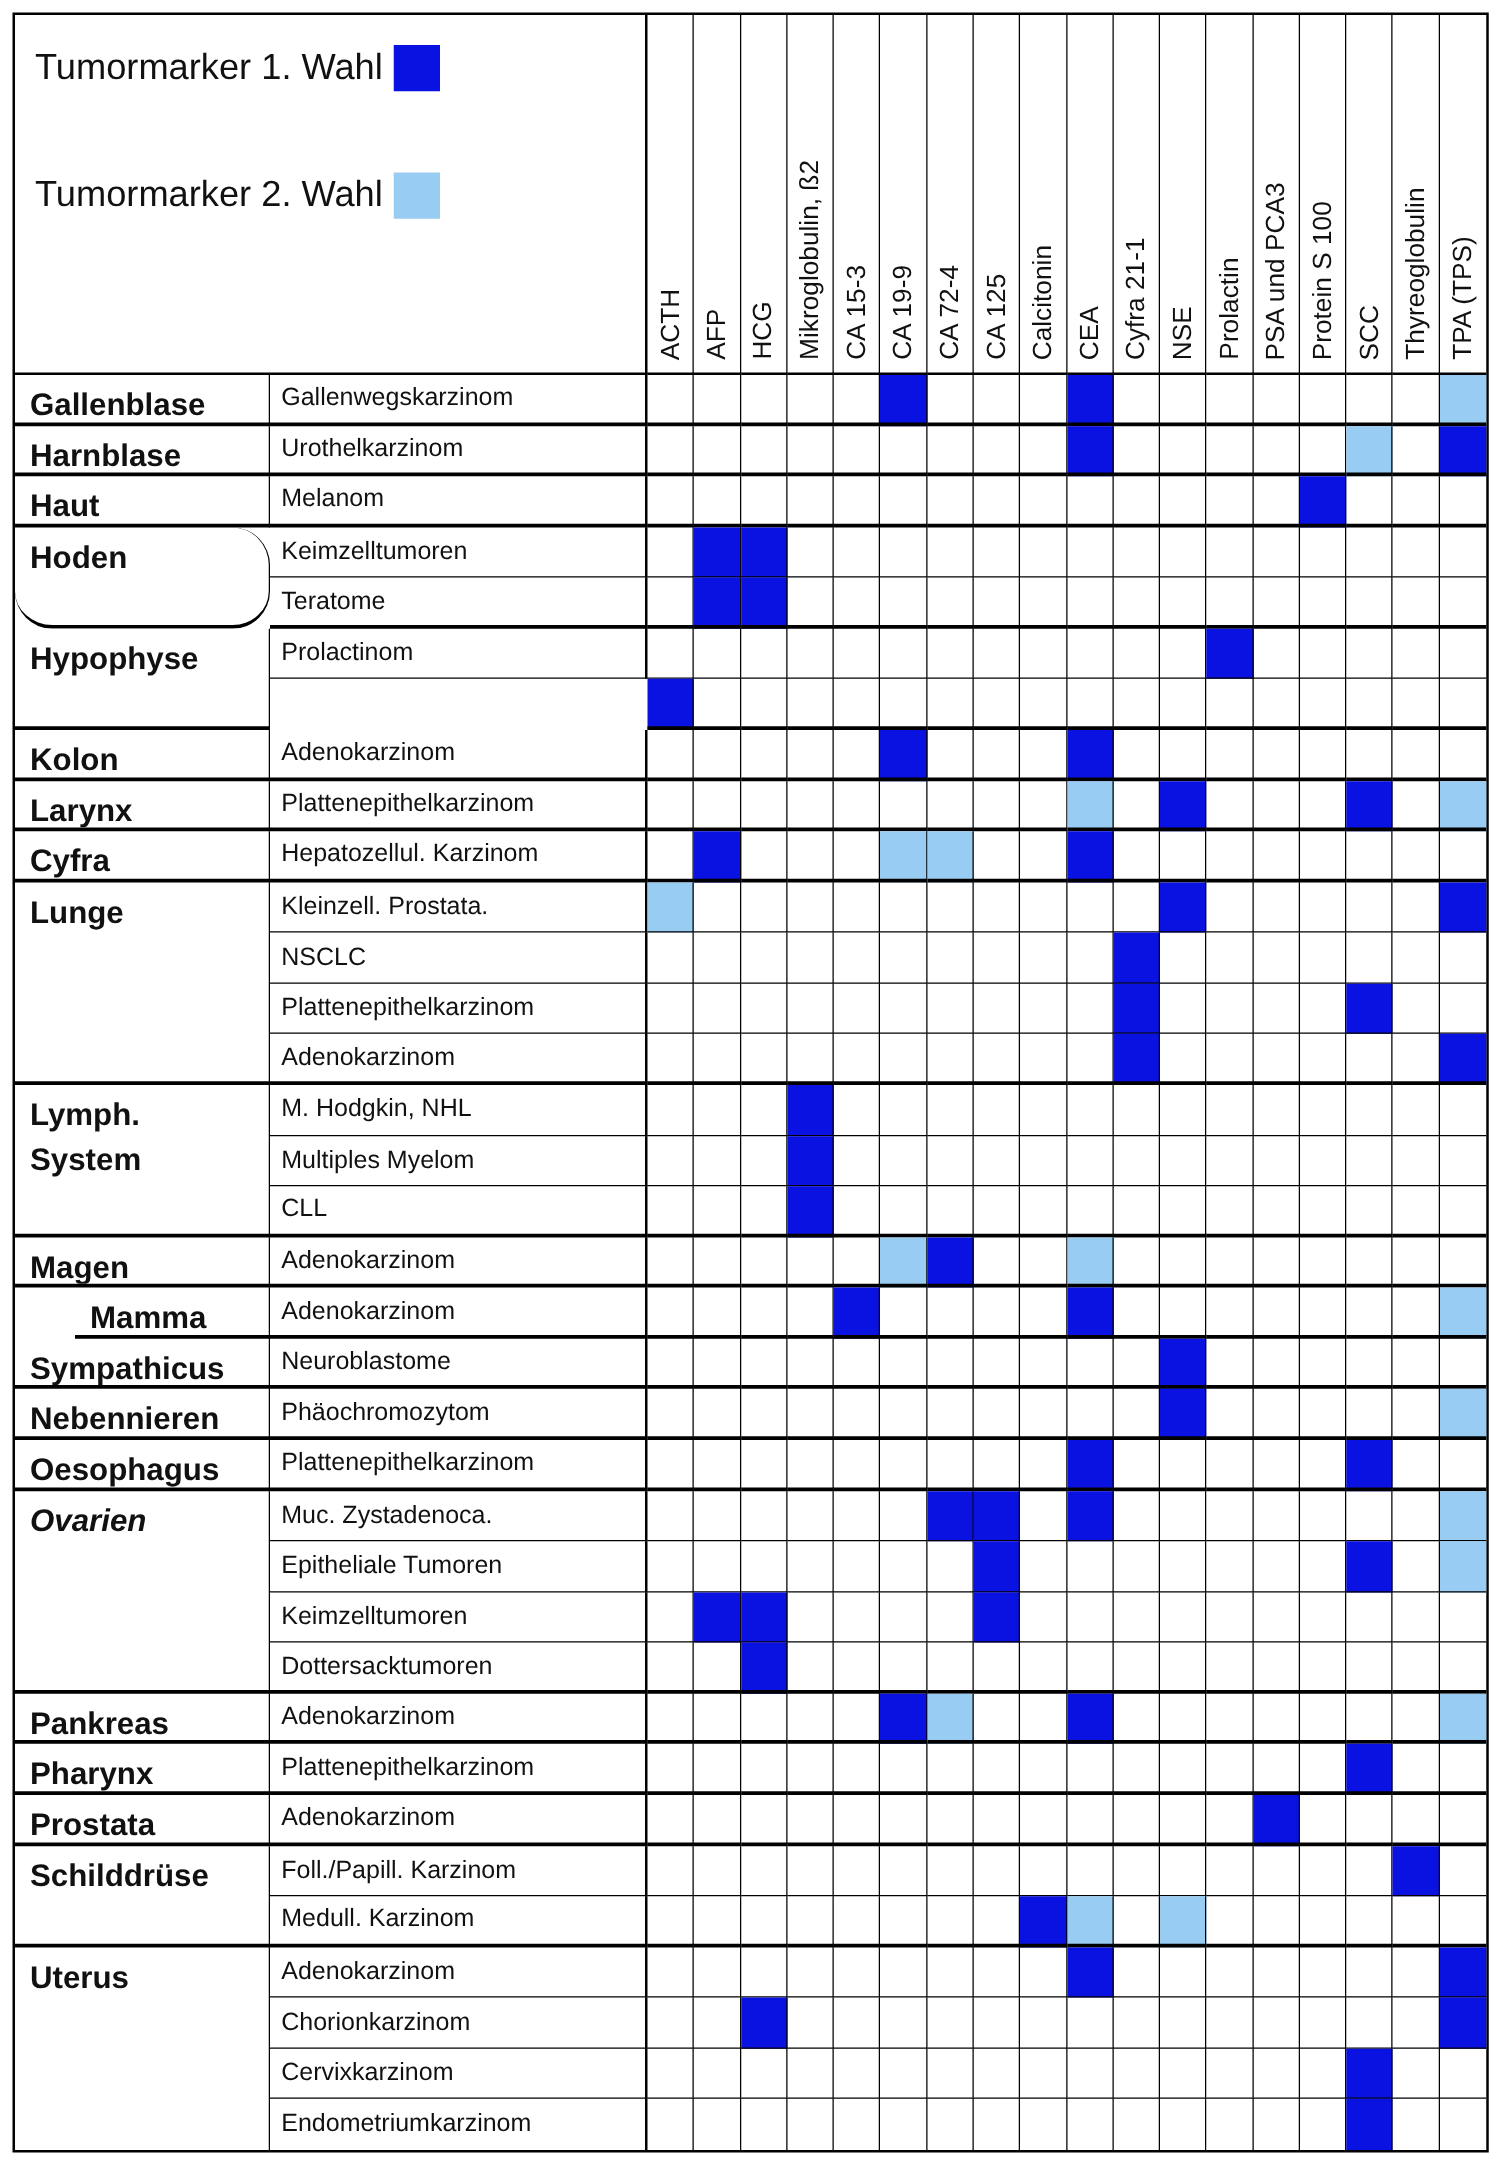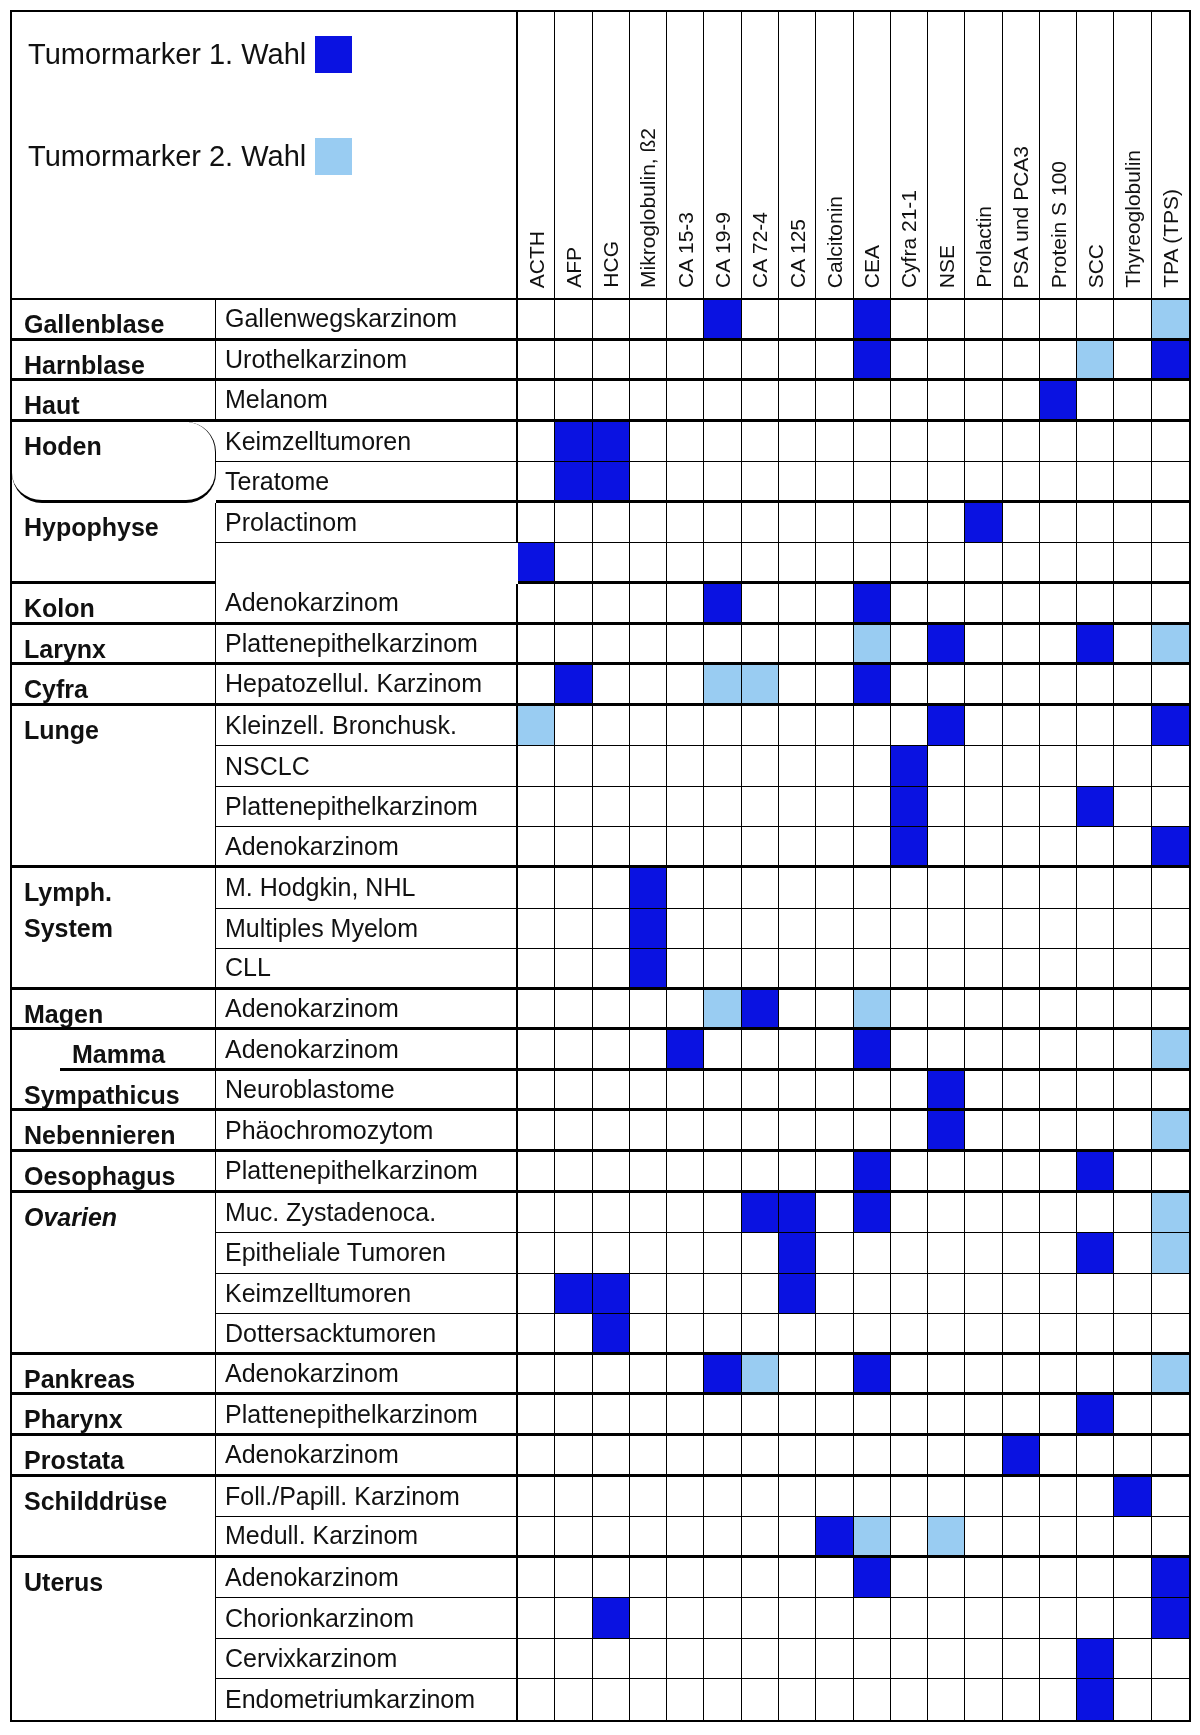--- a/index.html
+++ b/index.html
@@ -21,7 +21,7 @@
   .vtext{writing-mode:vertical-rl;transform:rotate(180deg);display:inline-block;font-size:21px;white-space:nowrap;line-height:1;}
   
   .oc{border-right:1.5px solid #000;border-bottom:1.5px solid #000;font-weight:bold;font-size:25px;padding:6px 0 0 12px;white-space:pre-line;line-height:1.45;}
-  .dc{border-right:2px solid #000;border-bottom:1.5px solid #000;font-size:25px;display:flex;align-items:center;padding-left:9px;}
+  .dc{border-right:2px solid #000;border-bottom:1.5px solid #000;font-size:20px;display:flex;align-items:center;padding-left:9px;}
   .mc{border-right:1.5px solid #000;border-bottom:1.5px solid #000;}
   .gend{border-bottom-width:3px;}
   .blast{border-bottom:none;}

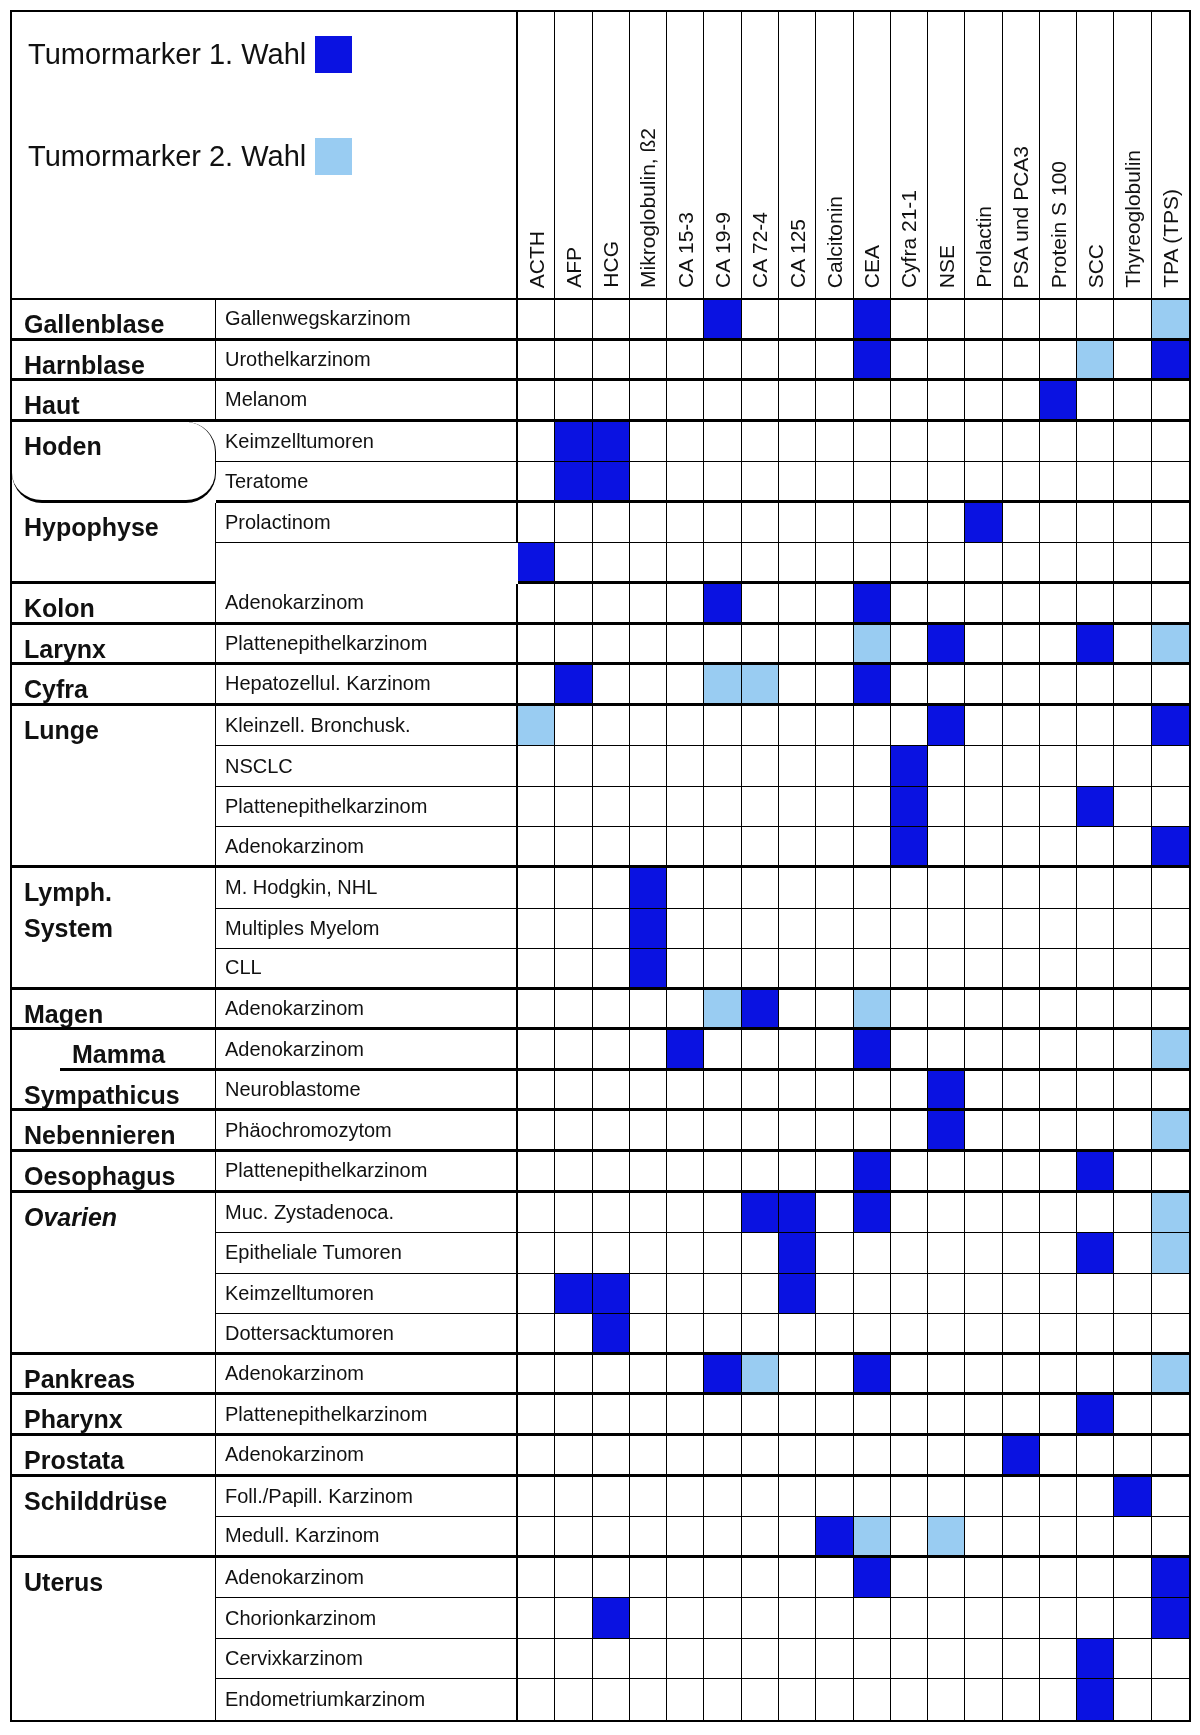--- a/index.html
+++ b/index.html
@@ -294,7 +294,7 @@
     <div class="mc gend" style="grid-area: 11 / 19;"></div>
     <div class="mc gend clast" style="grid-area: 11 / 20;"></div>
     <div class="oc gend" style="grid-area: 12 / 1 / span 4;">Lunge</div>
-    <div class="dc" style="grid-area: 12 / 2;">Kleinzell. Bronchusk.</div>
+    <div class="dc" style="grid-area: 12 / 2;">Kleinzell. Prostata.</div>
     <div class="mc" style="grid-area: 12 / 3; background: rgb(153, 204, 242);"></div>
     <div class="mc" style="grid-area: 12 / 4;"></div>
     <div class="mc" style="grid-area: 12 / 5;"></div>

